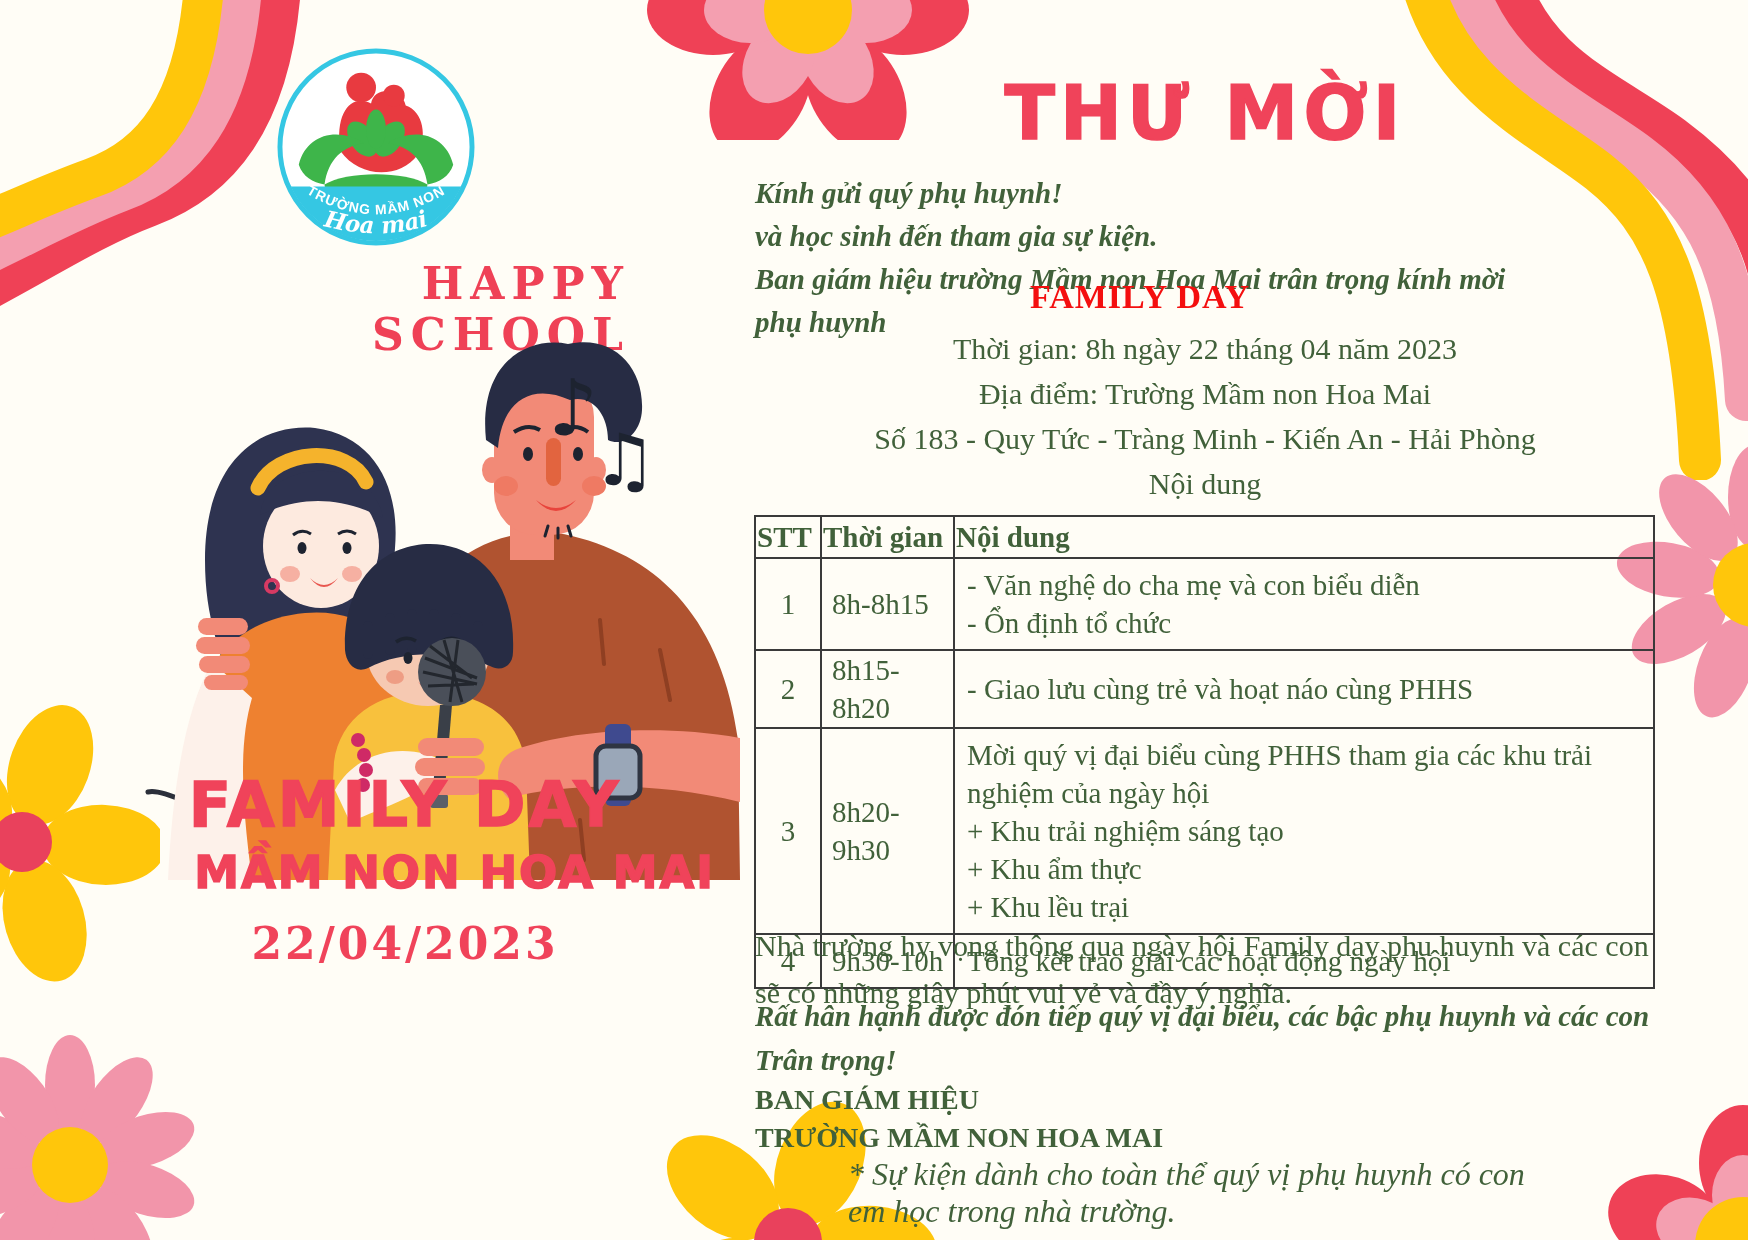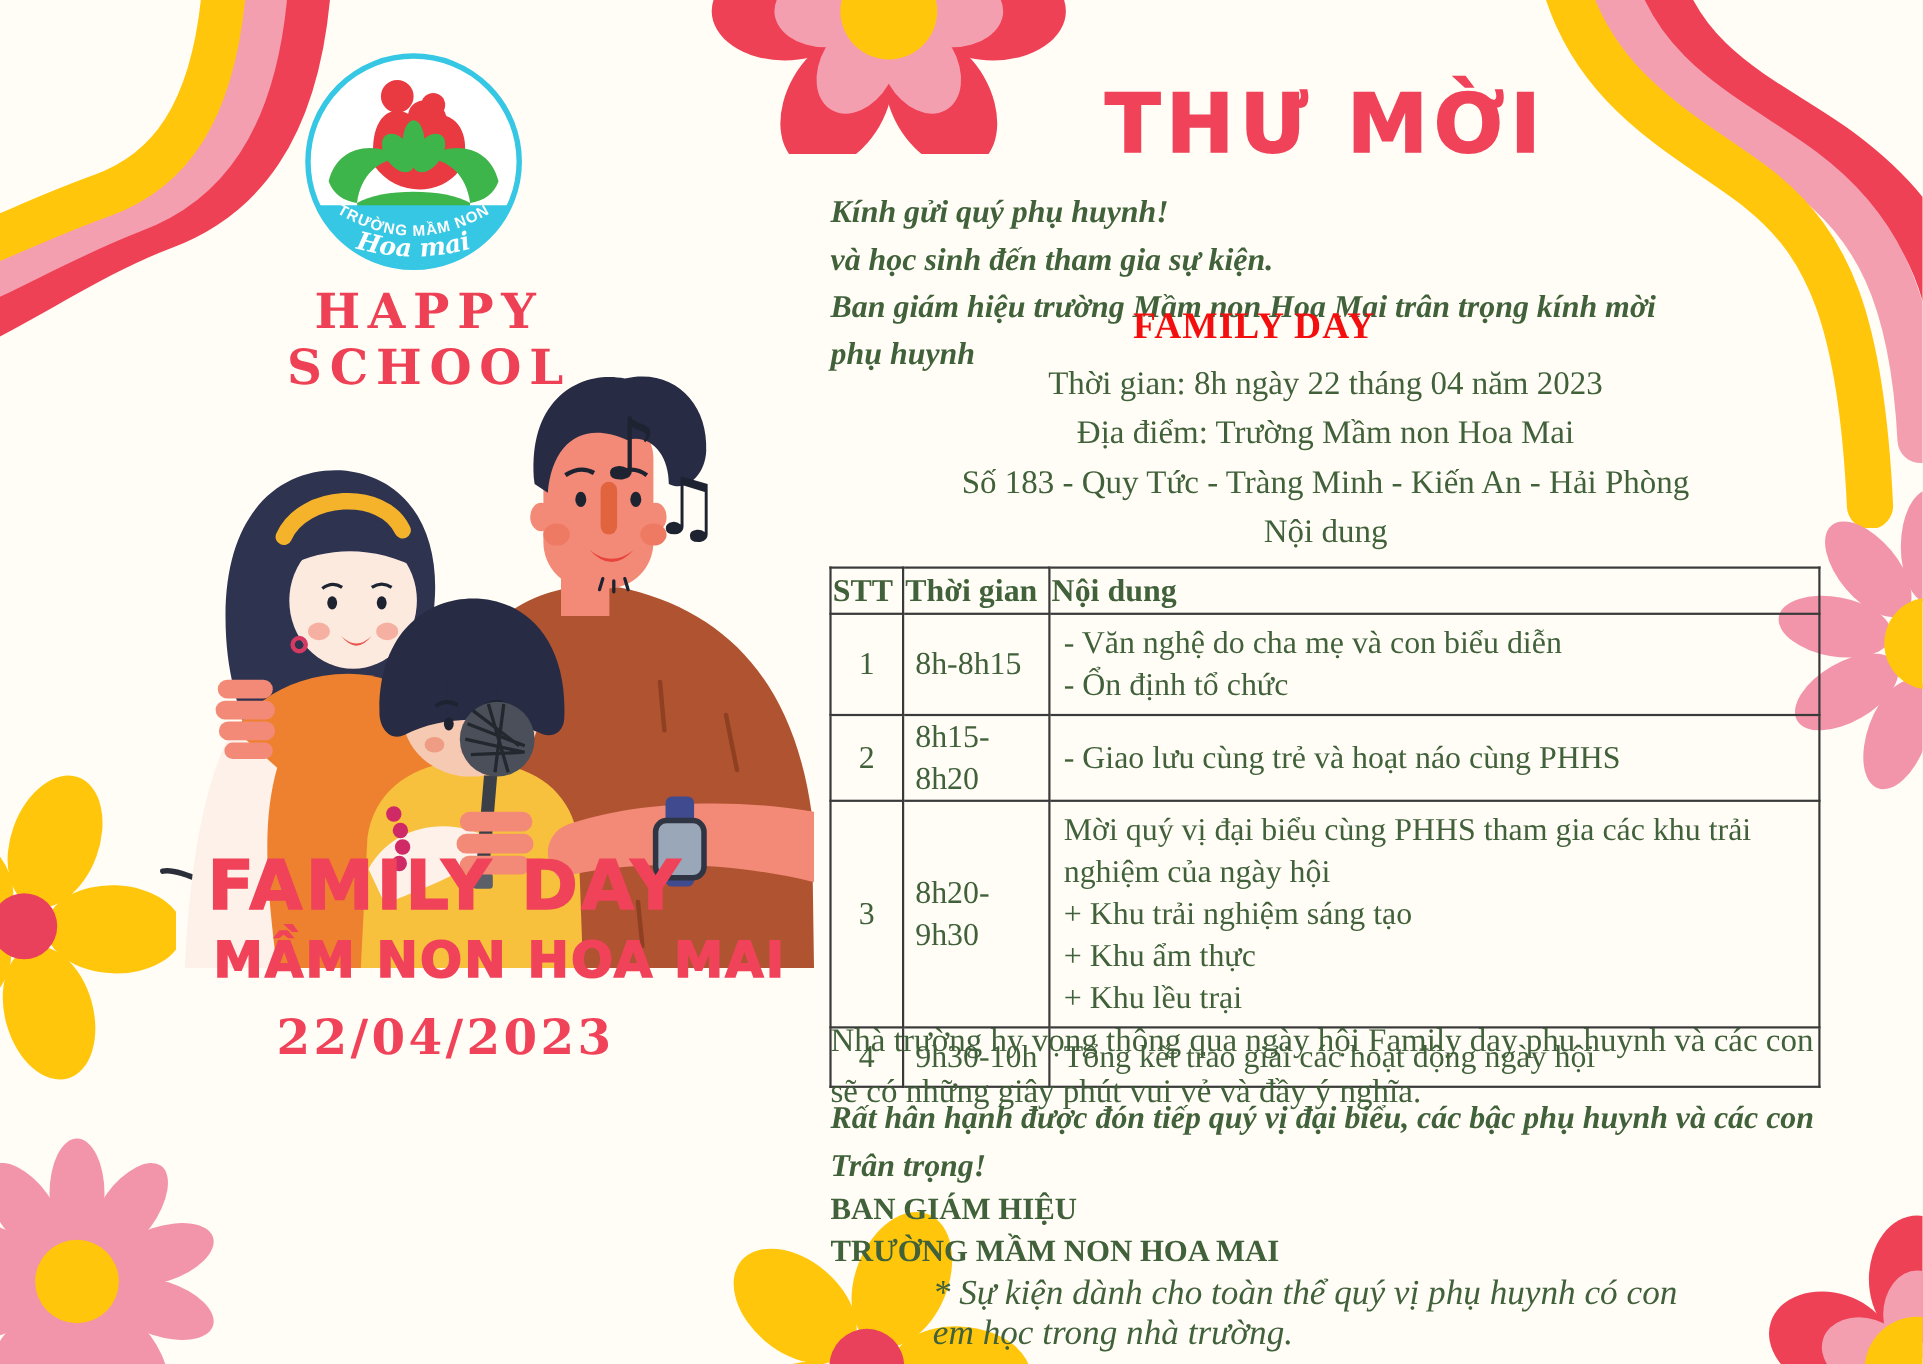--- a/index.html
+++ b/index.html
@@ -13,7 +13,7 @@
   .slab{font-family:"DejaVu Serif",serif;font-weight:bold;}
 
   
-  .happy-school{left:150px;top:258px;width:480px;text-align:center;font-size:44px;letter-spacing:7px;color:#ef4156;}
+  .happy-school{left:150px;top:258px;width:480px;text-align:right;font-size:44px;letter-spacing:7px;color:#ef4156;}
   .family-day-big{left:110px;top:768px;width:590px;text-align:center;font-size:62px;letter-spacing:3px;color:#f0435a;}
   .mamnon-big{left:95px;top:846px;width:620px;text-align:right;font-size:45px;letter-spacing:2px;color:#f0435a;}
   .date-big{left:150px;top:918px;width:510px;text-align:center;font-size:44px;letter-spacing:3px;color:#f0435a;}

